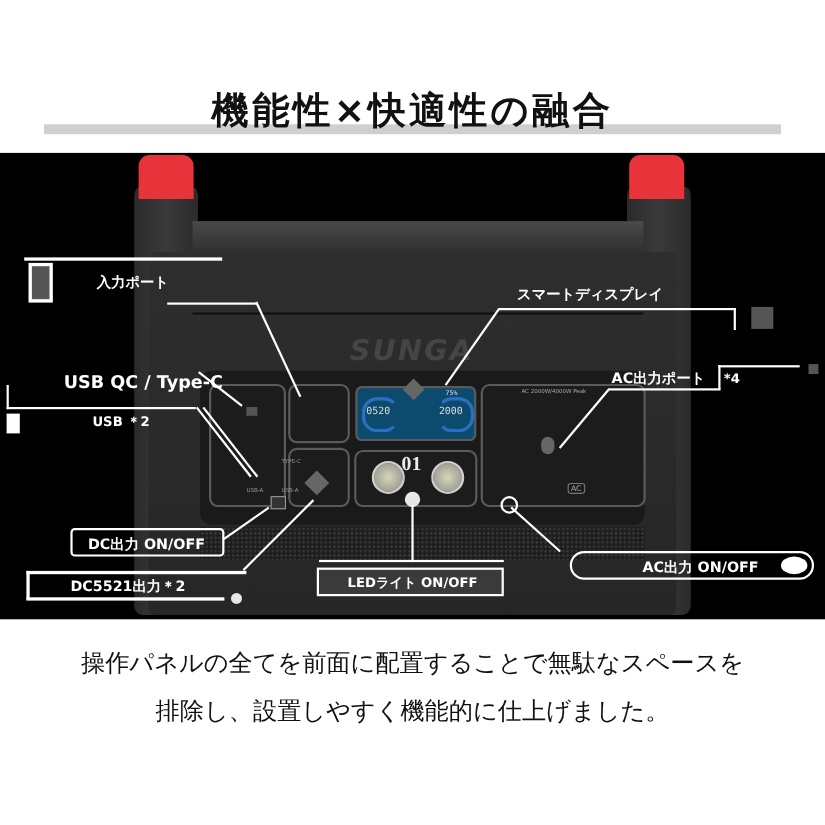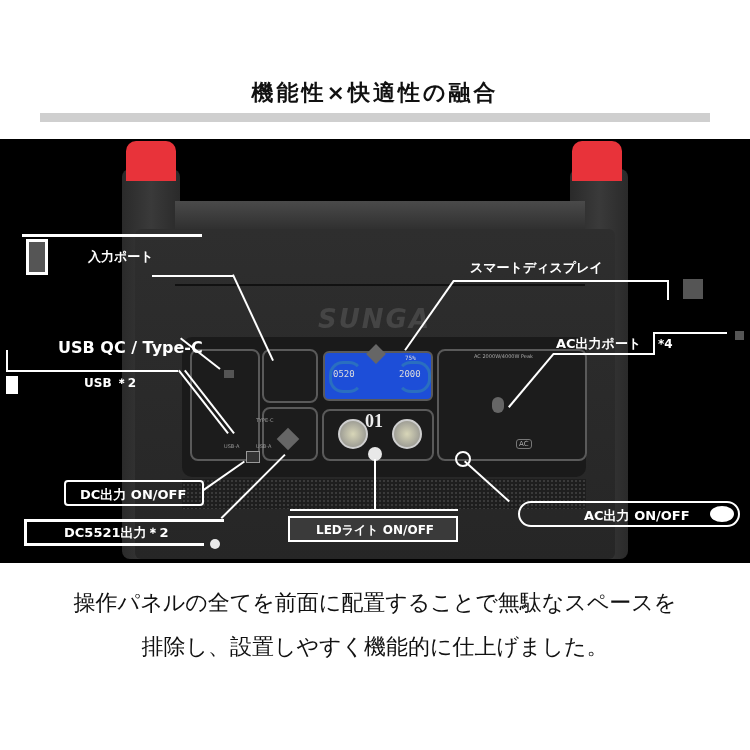--- a/index.html
+++ b/index.html
@@ -6,7 +6,7 @@
   body { width:750px; height:750px; background:#ffffff; position:relative; overflow:hidden;
          font-family:"DejaVu Sans", sans-serif; }
   .title { position:absolute; left:0; width:750px; top:78px; text-align:center;
-           font-size:22px; font-weight:bold; color:#111; letter-spacing:3px; z-index:2; }
+           font-size:34px; font-weight:bold; color:#111; letter-spacing:3px; z-index:2; }
   .title-bar { position:absolute; left:40px; width:670px; top:113px; height:9px; background:#cfcfcf; z-index:1; }
   .stage { position:absolute; left:0; top:139px; width:750px; height:424px; background:#000; overflow:hidden; }
   

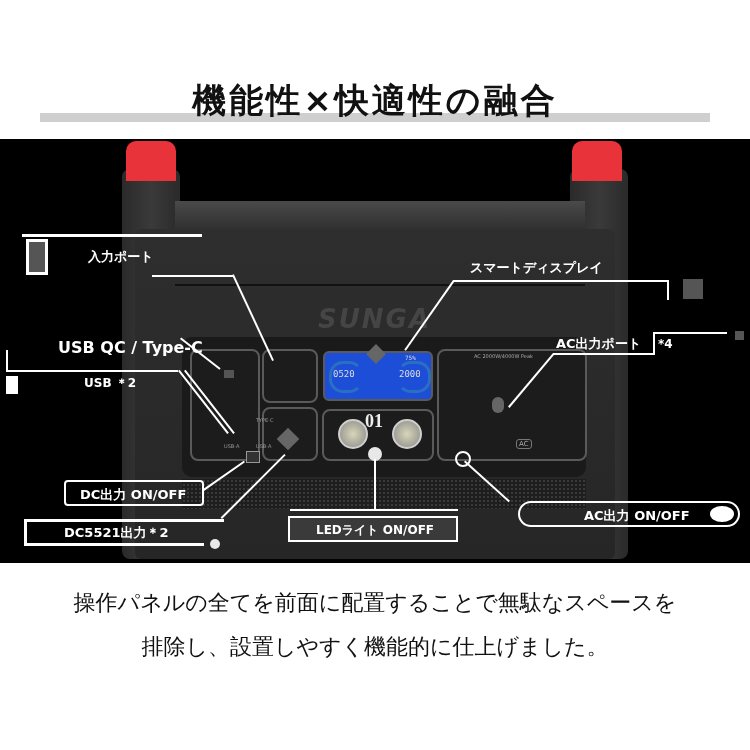--- a/index.html
+++ b/index.html
@@ -20,7 +20,7 @@
   .pbox { position:absolute; border:2px solid #5a5a5a; border-radius:8px; background:#1c1c1c; }
   .vent { position:absolute; left:182px; top:340px; width:404px; height:30px;
           background-image:radial-gradient(#3a3a3a 1px, transparent 1.2px); background-size:4px 4px; background-color:#1e1e1e; }
-  .lcd { position:absolute; left:323px; top:212px; width:106px; height:46px; background:#1d4ed8; border:2px solid #5a5a5a; border-radius:6px; }
+  .lcd { position:absolute; left:323px; top:212px; width:106px; height:46px; background:#0c4a6e; border:2px solid #5a5a5a; border-radius:6px; }
   .lcd .num { position:absolute; left:40px; top:10px; font-size:18px; color:#eee; font-family:Liberation Serif, serif; font-weight:bold;margin-top:48px; }
   .lcd .sm { position:absolute; font-size:9px; color:#ddd; font-family:"DejaVu Sans Mono", monospace; }
   .lcd .arc { position:absolute; top:8px; width:28px; height:26px; border:3px solid #2a6fc0; border-radius:14px; }

